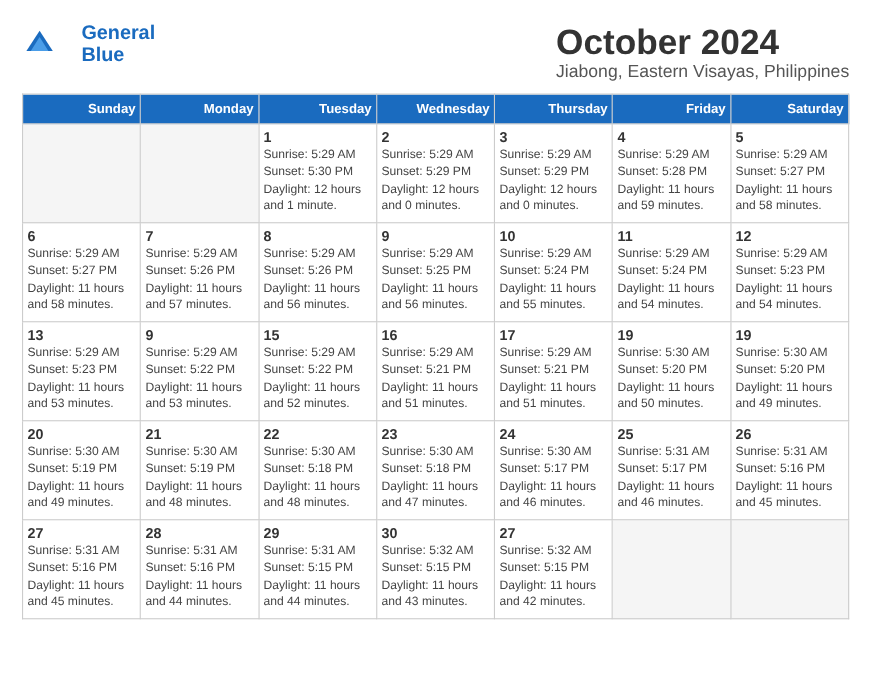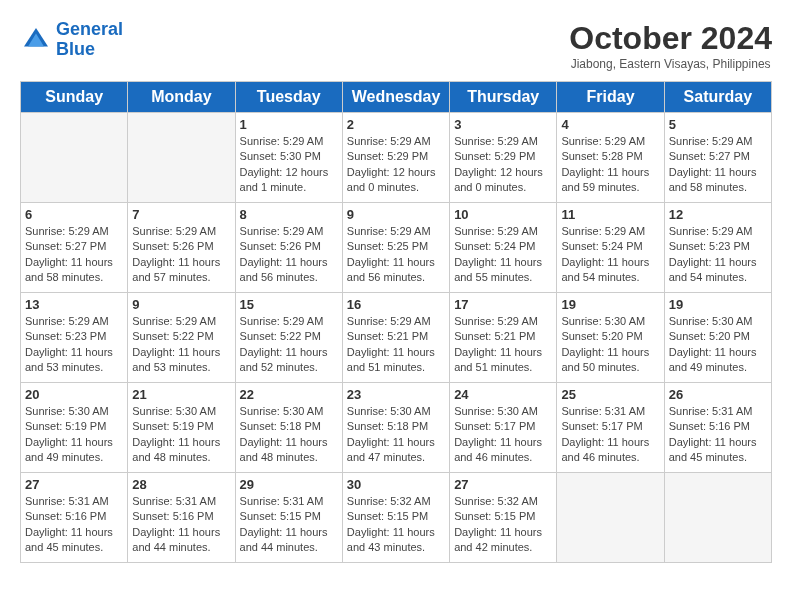--- a/index.html
+++ b/index.html
@@ -19,7 +19,7 @@
     .logo {
       display: flex;
       align-items: center;
-      gap: 4px;
+      gap: 22px;
     }
     .logo-text {
       font-size: 18px;

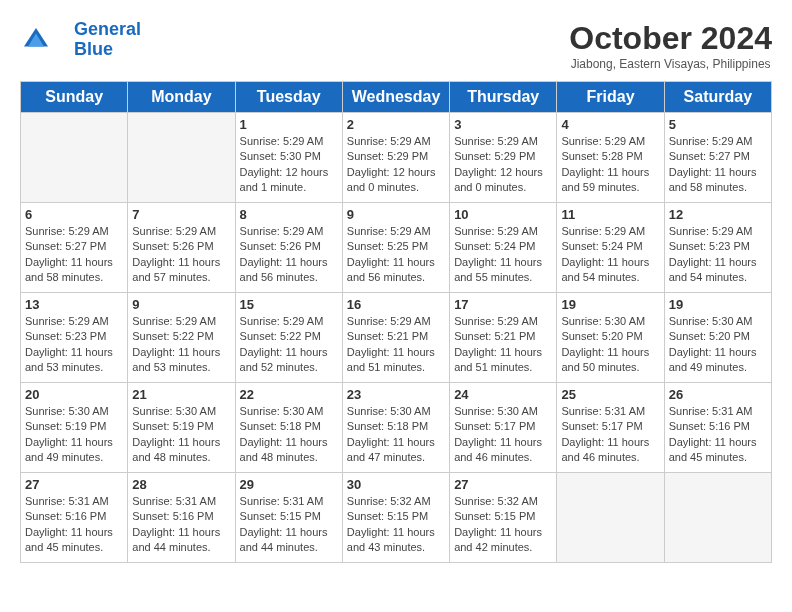--- a/index.html
+++ b/index.html
@@ -35,7 +35,7 @@
       height: 32px;
     }
     .title-area {
-      text-align: center;
+      text-align: left;
     }
     .month-title {
       font-size: 32px;

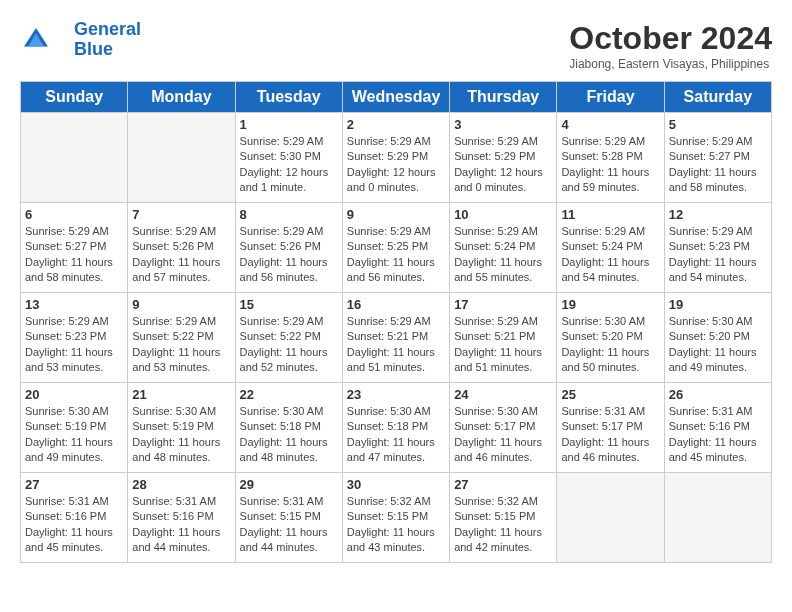--- a/index.html
+++ b/index.html
@@ -43,7 +43,7 @@
       color: #333;
     }
     .subtitle {
-      font-size: 12px;
+      font-size: 16px;
       color: #555;
     }
     table {

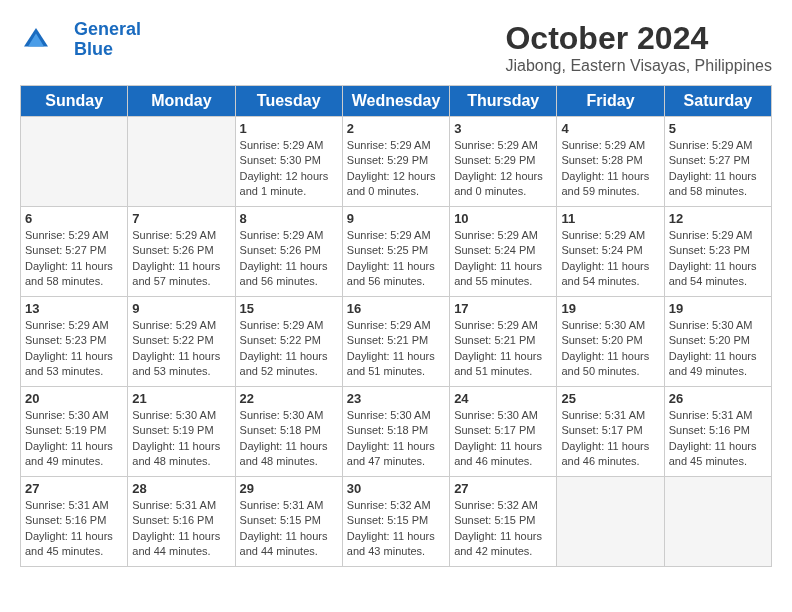--- a/index.html
+++ b/index.html
@@ -54,10 +54,10 @@
     th {
       background-color: #1a6bbf;
       color: #fff;
-      font-size: 16px;
+      font-size: 12px;
       font-weight: bold;
       padding: 6px 4px;
-      text-align: center;
+      text-align: right;
       border: 1px solid #ccc;
     }
     td {

